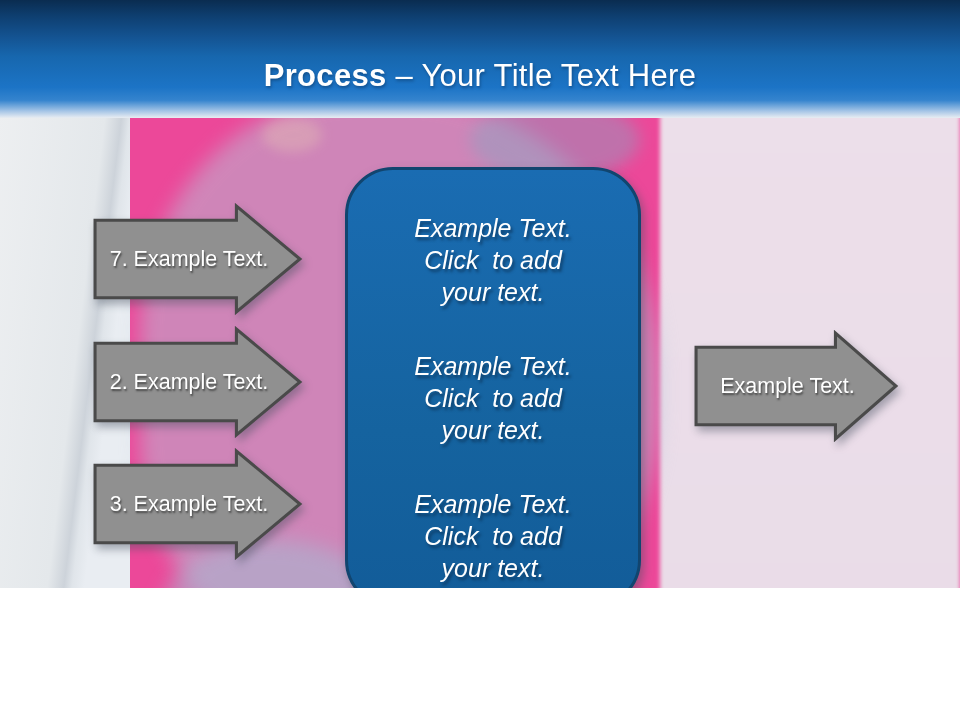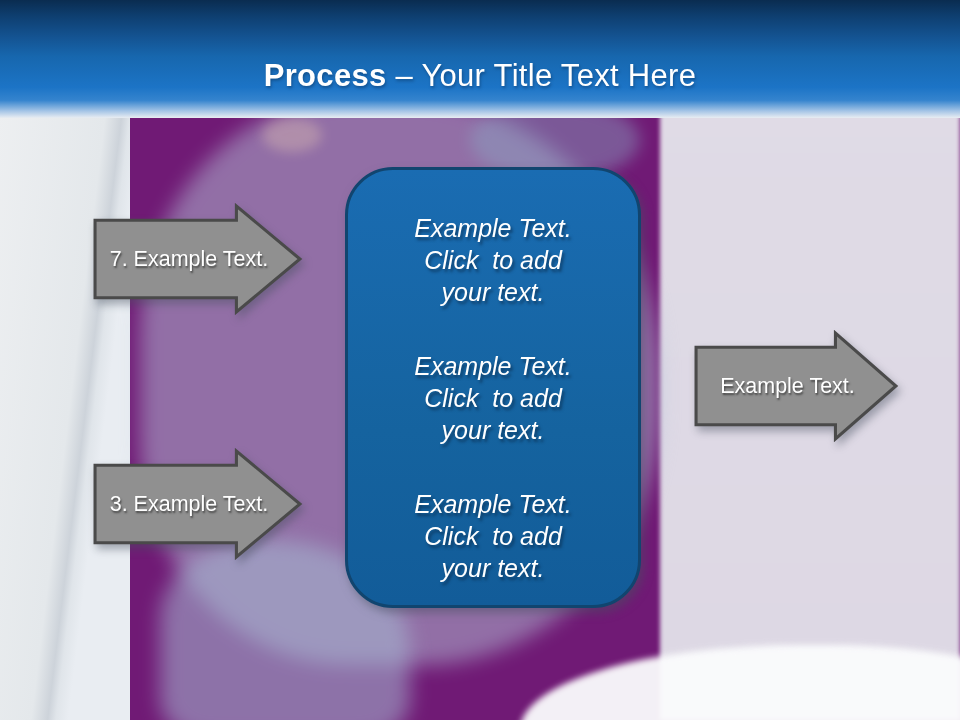--- a/index.html
+++ b/index.html
@@ -4,8 +4,8 @@
 <style>
   html,body{margin:0;padding:0;background:#fff;}
   .stage{
-    position:relative;width:960px;height:720px;overflow:hidden;
-    background:#701a75;
+    position:relative;width:960px;height:588px;overflow:hidden;
+    background:#ec4899;
     font-family:"Liberation Sans",sans-serif;
   }
 

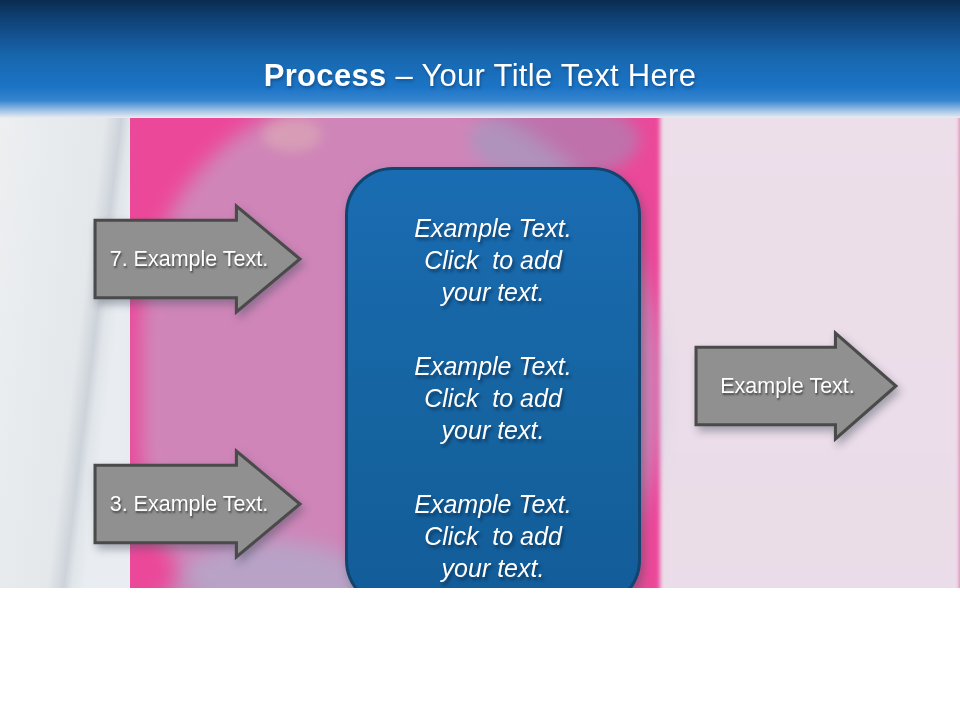--- a/index.html
+++ b/index.html
@@ -117,6 +117,12 @@
     <div class="arrow-label">7. Example Text.</div>
   </div>
 
+  <div class="arrow" id="arrow-2">
+    <svg viewBox="0 0 205 110" preserveAspectRatio="none">
+      <polygon points="2,17 140,17 140,3 202,55 140,107 140,93 2,93" fill="#909090" stroke="#4a4a4a" stroke-width="3"></polygon>
+    </svg>
+    <div class="arrow-label">2. Example Text.</div>
+  </div>
 
   <div class="arrow" id="arrow-3">
     <svg viewBox="0 0 205 110" preserveAspectRatio="none">

